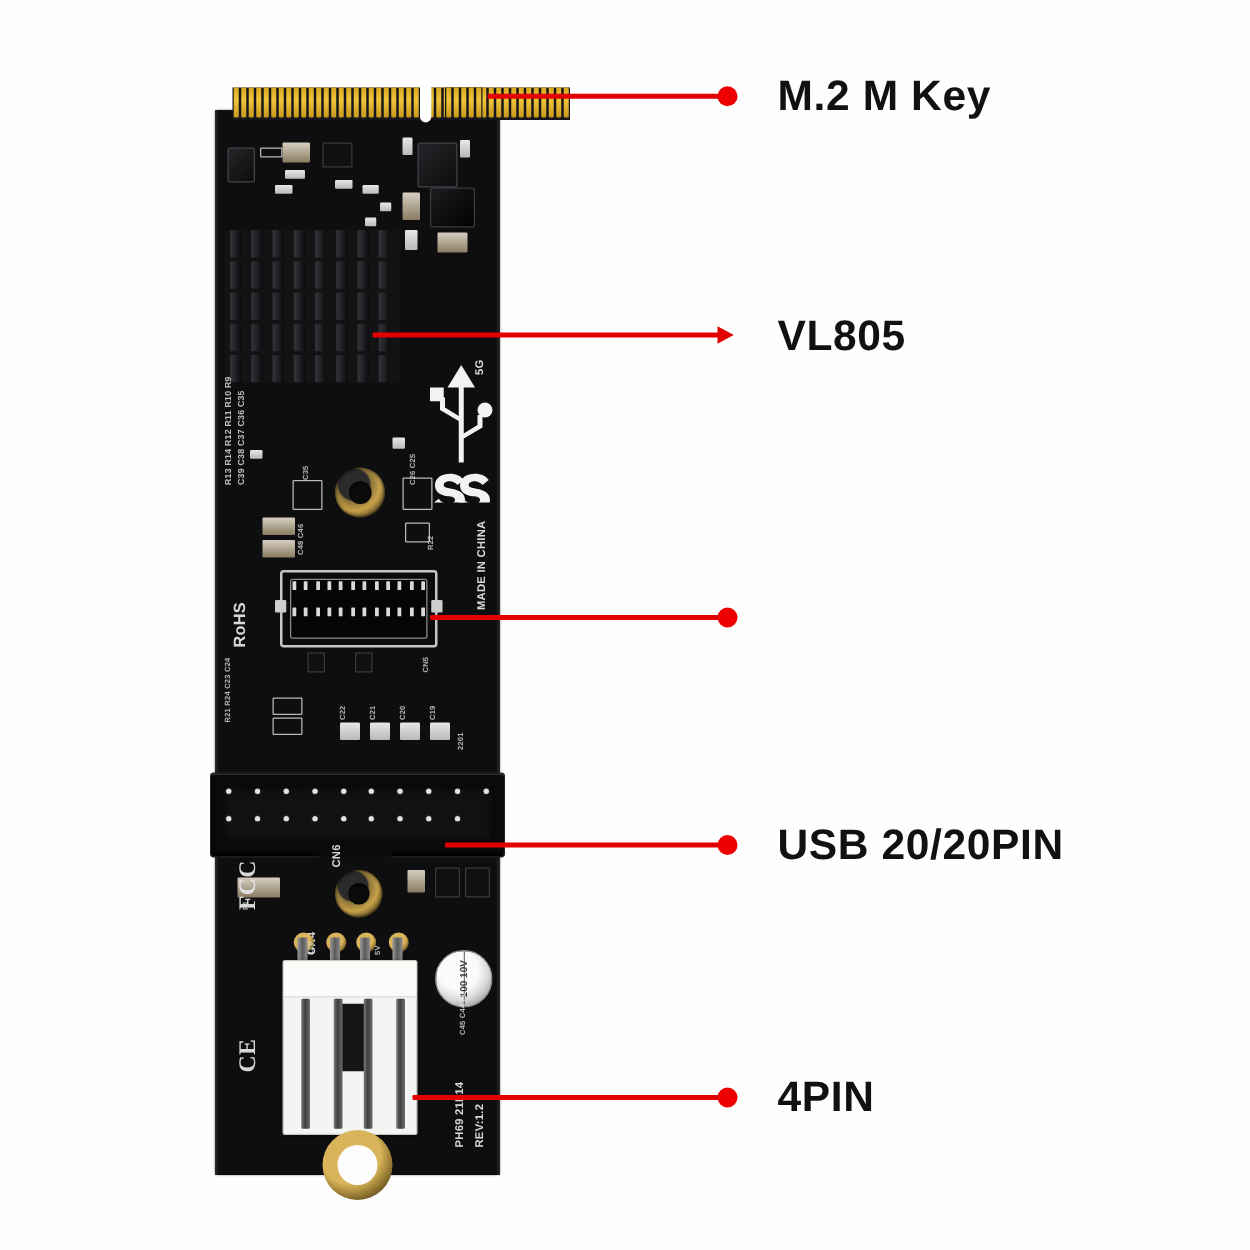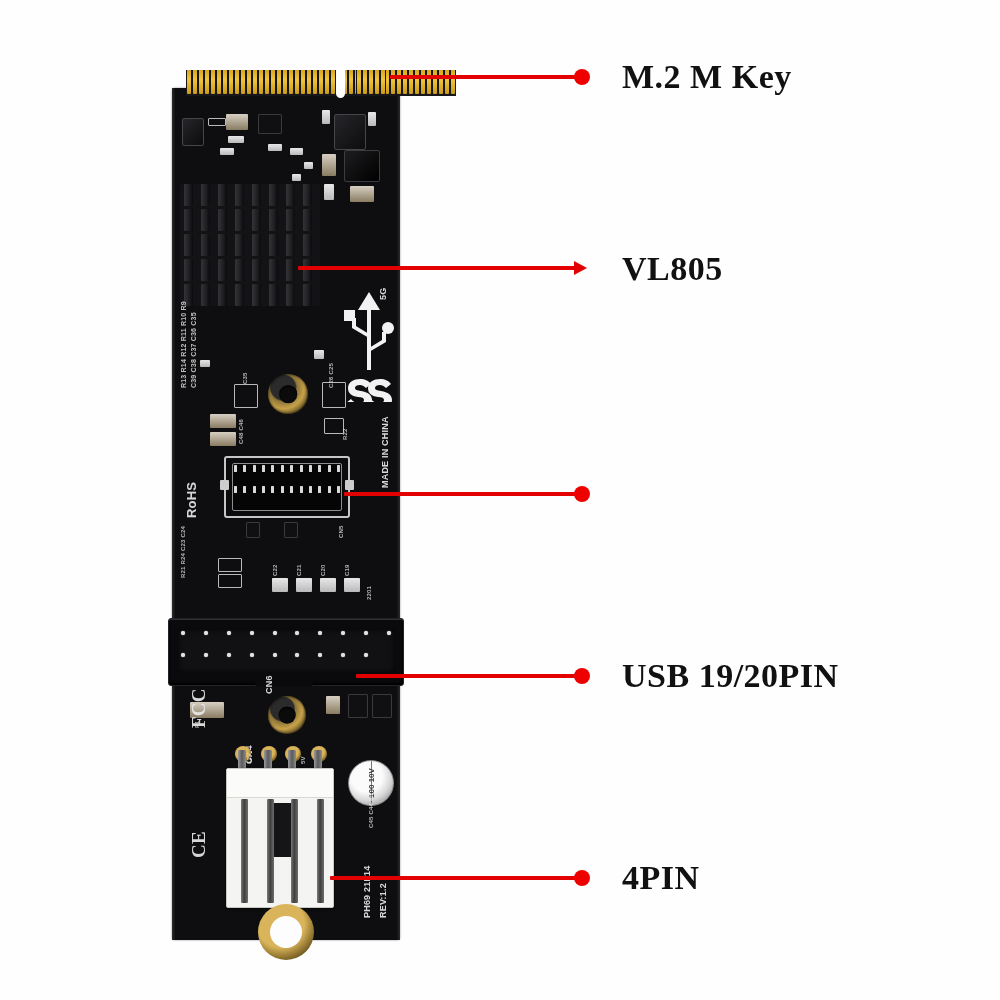--- a/index.html
+++ b/index.html
@@ -356,7 +356,7 @@
   
   .callout-label {
     position: absolute;
-    font-family: Liberation Serif, serif;
+    font-family: Liberation Sans, sans-serif;
     font-weight: 700;
     color: #111111;
     white-space: nowrap;

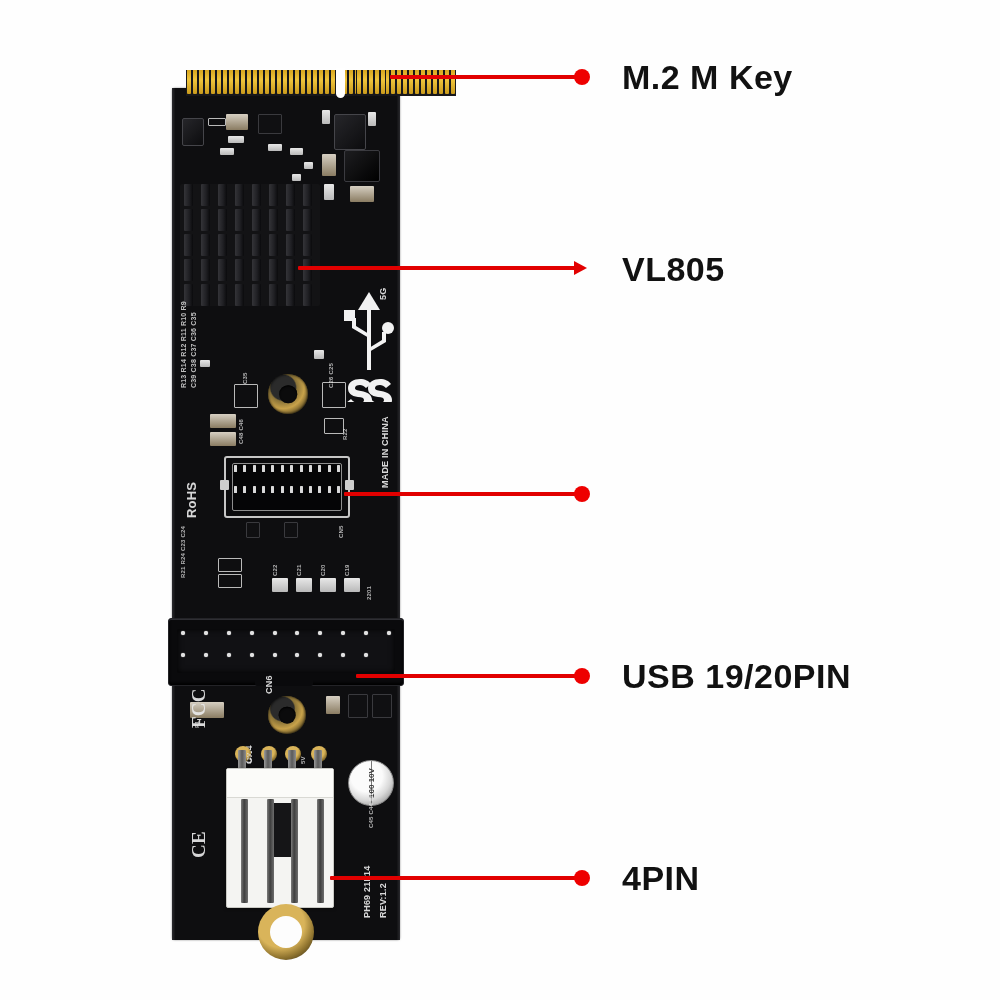--- a/index.html
+++ b/index.html
@@ -701,7 +701,7 @@
 
   <div class="leader" style="left:356px; top:674px; width:222px;"></div>
   <div class="leader-dot" style="left:574px; top:668px;"></div>
-  <div class="callout-label" style="left:622px; top:657px; font-size:34px;">USB 19/20PIN</div>
+  <div class="callout-label" style="left:622px; top:657px; font-size:34px;">USB 20/20PIN</div>
 
   <div class="leader" style="left:330px; top:876px; width:248px;"></div>
   <div class="leader-dot" style="left:574px; top:870px;"></div>

